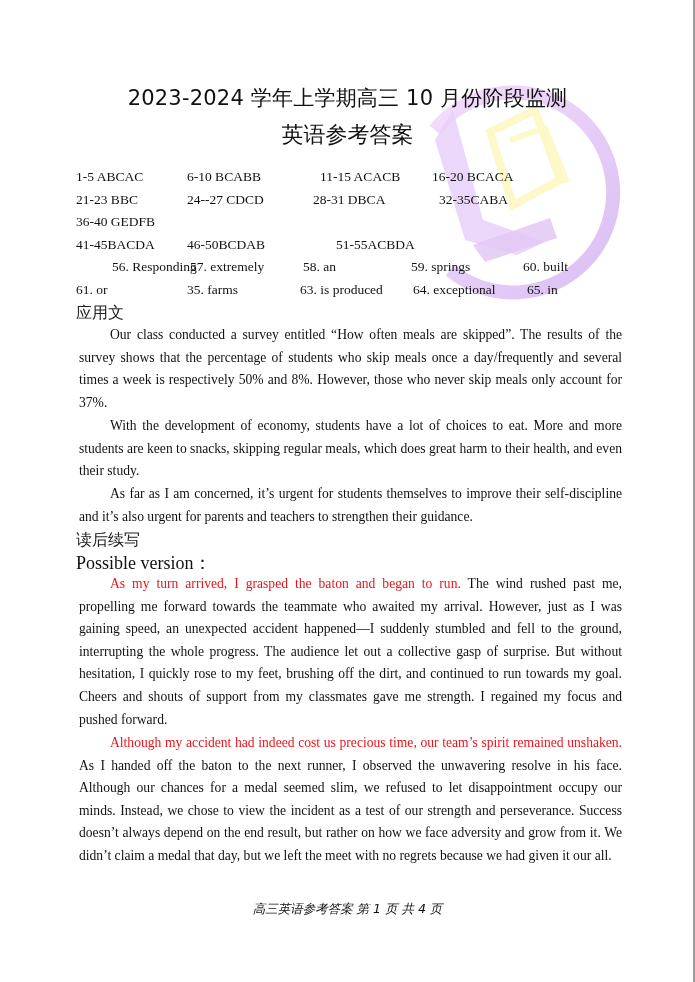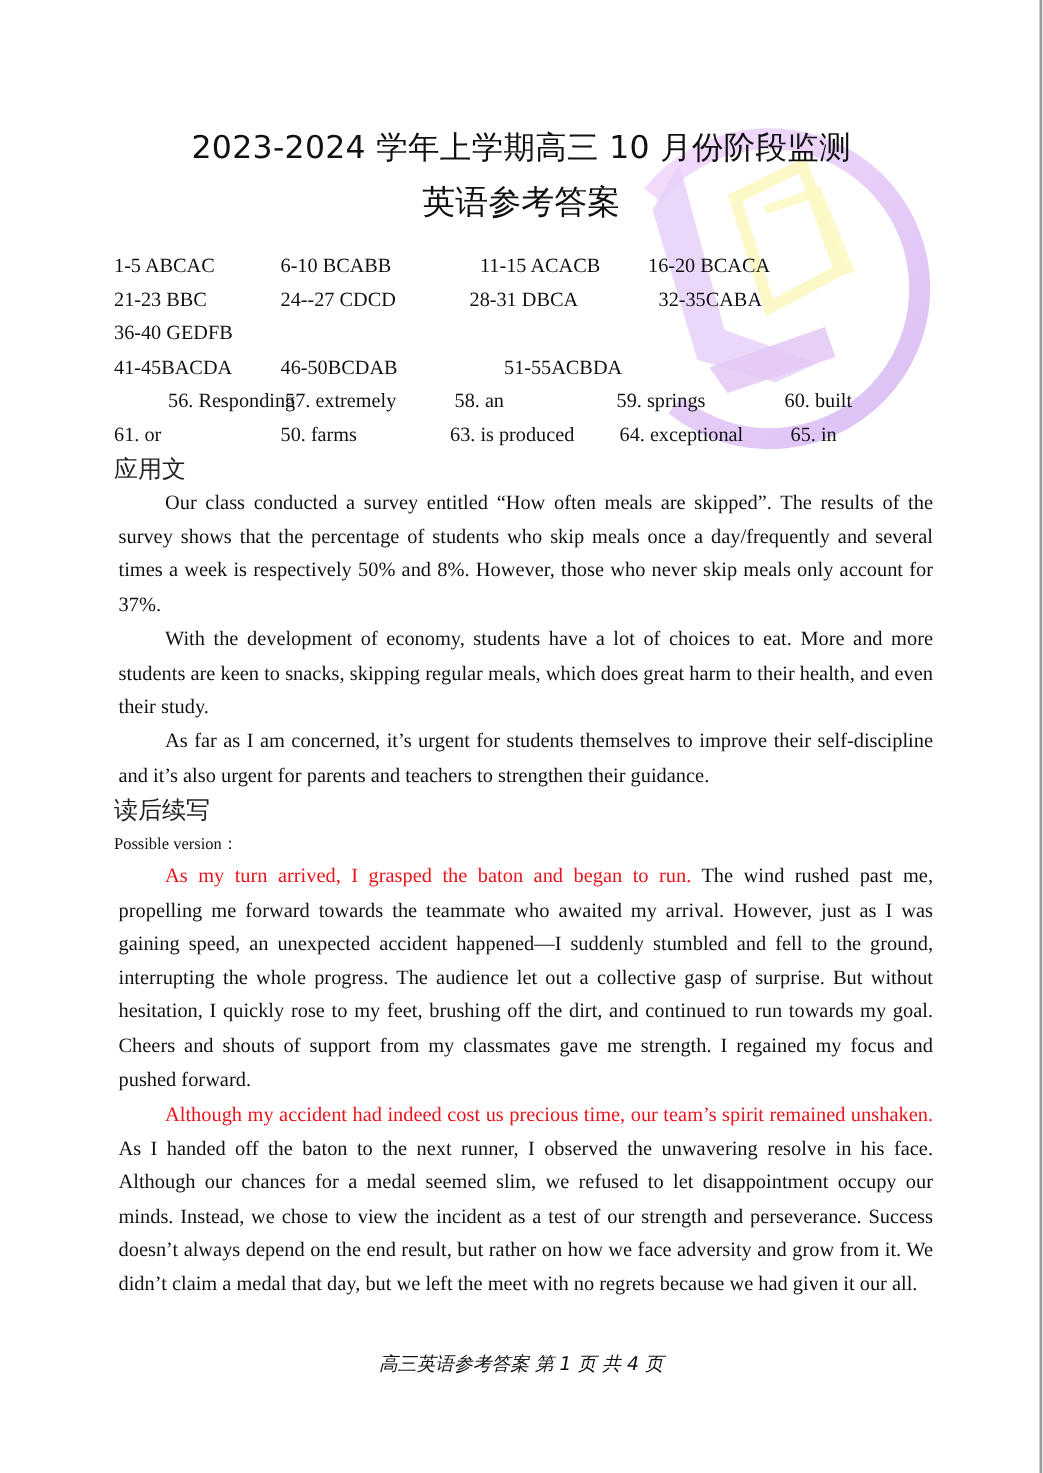--- a/index.html
+++ b/index.html
@@ -135,7 +135,7 @@
     <span class="cell" style="left:523px; top:259px;">60. built</span>
 
     <span class="cell" style="left:76px; top:282px;">61. or</span>
-    <span class="cell" style="left:187px; top:282px;">50. farms</span>
+    <span class="cell" style="left:187px; top:282px;">35. farms</span>
     <span class="cell" style="left:300px; top:282px;">63. is produced</span>
     <span class="cell" style="left:413px; top:282px;">64. exceptional</span>
     <span class="cell" style="left:527px; top:282px;">65. in</span>

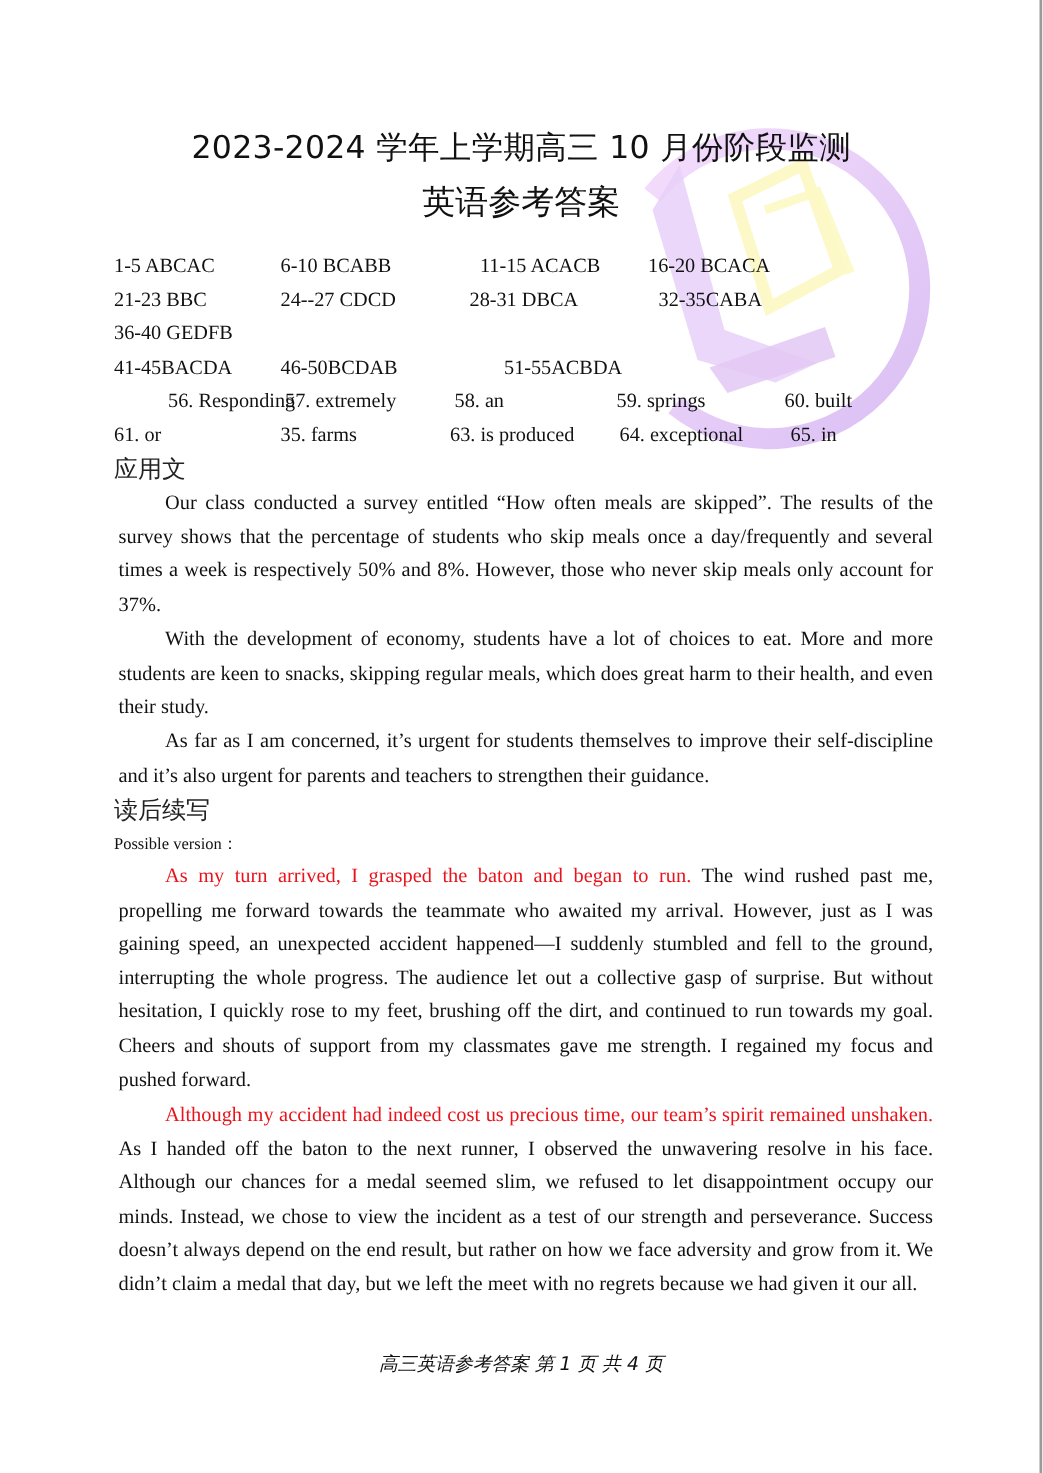--- a/index.html
+++ b/index.html
@@ -49,7 +49,7 @@
 
     .line {
       position: absolute;
-      font-size: 11px;
+      font-size: 18px;
       line-height: 16px;
       white-space: nowrap;
     }

